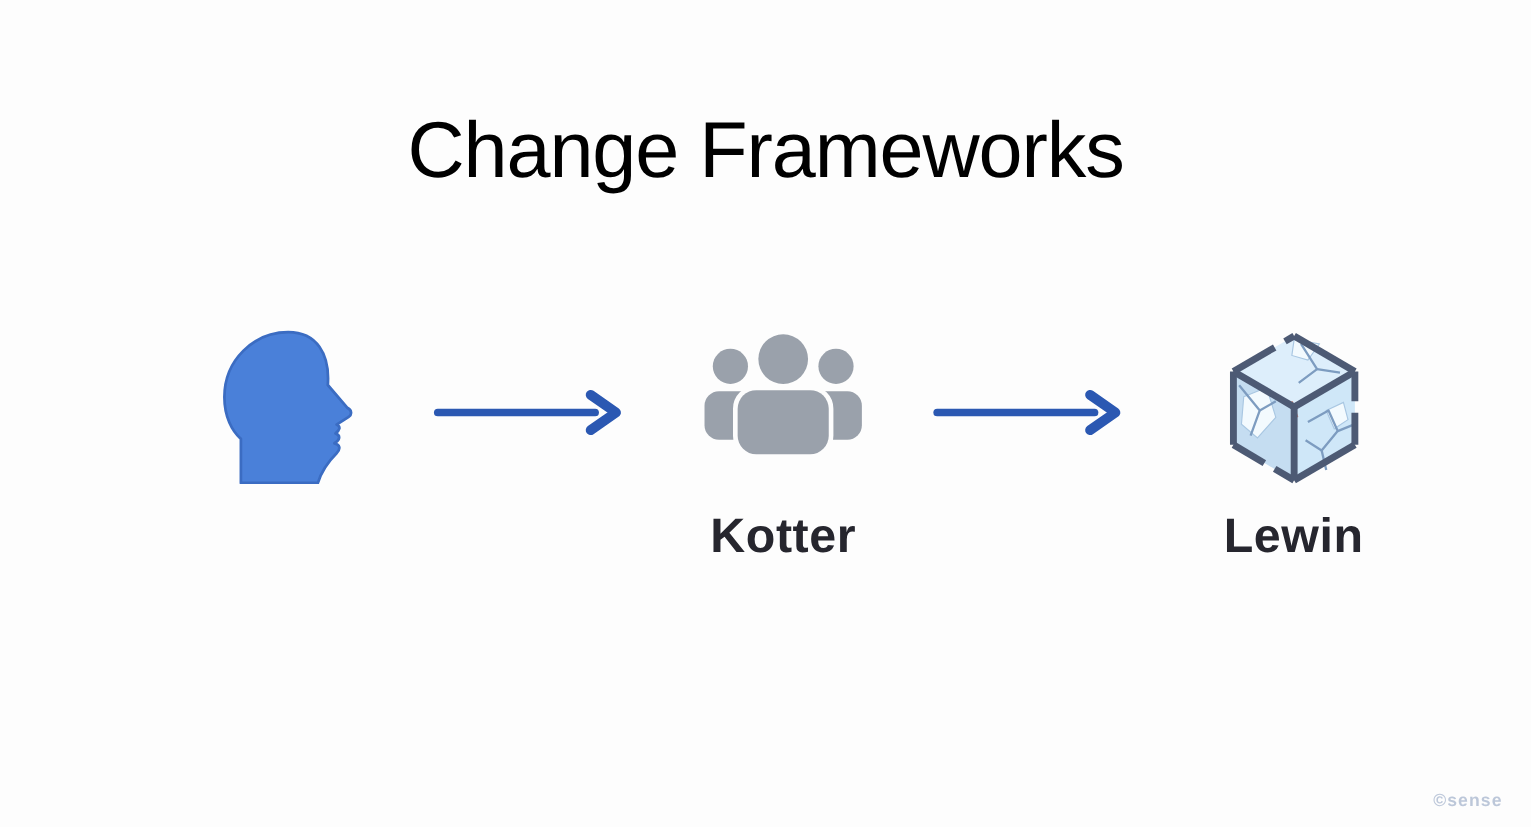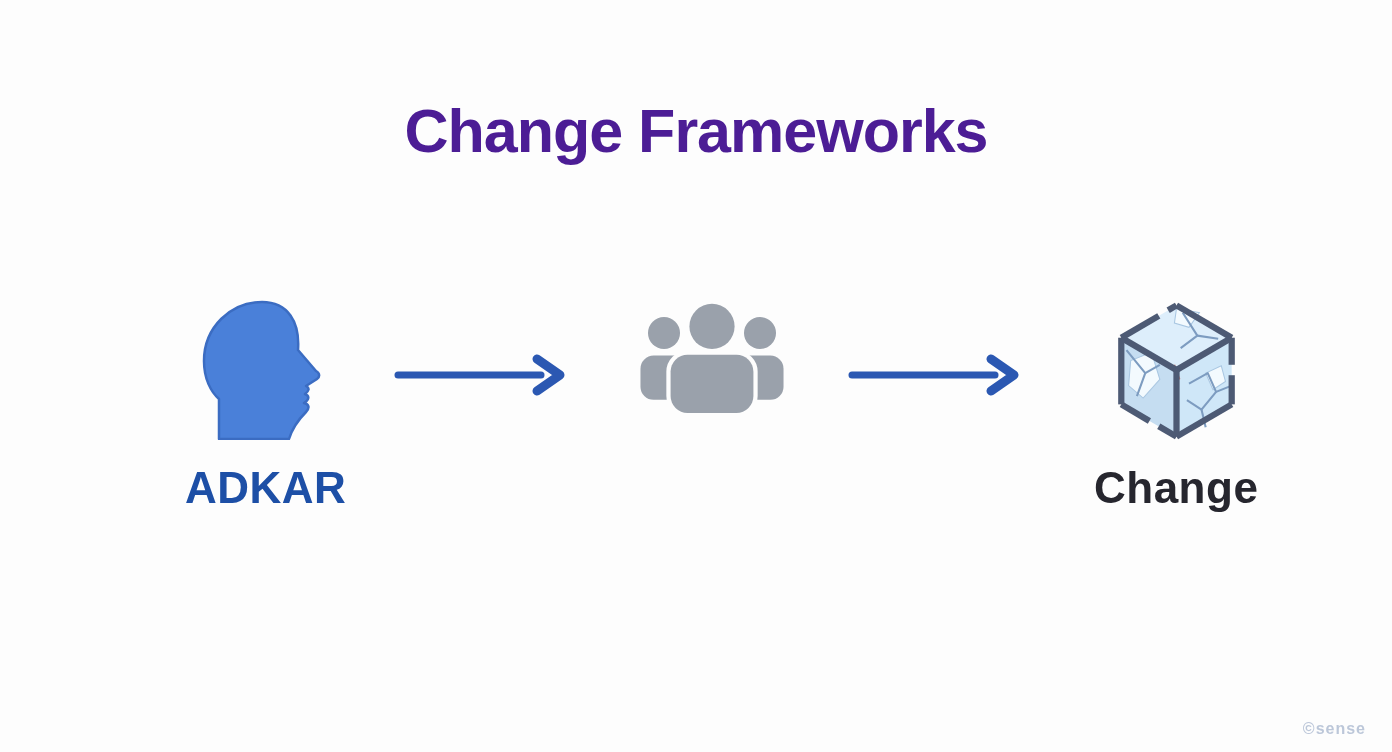--- a/index.html
+++ b/index.html
@@ -15,10 +15,10 @@
     top: 101px; left: 0;
     width: 100%;
     text-align: center;
-    font-size: 61px;
-    font-weight: 700;
+    font-size: 72px;
+    font-weight: 400;
     letter-spacing: -1px;
-    color: #4c1d95;
+    color: #000000;
     line-height: 1;
   }
   .fw-block {

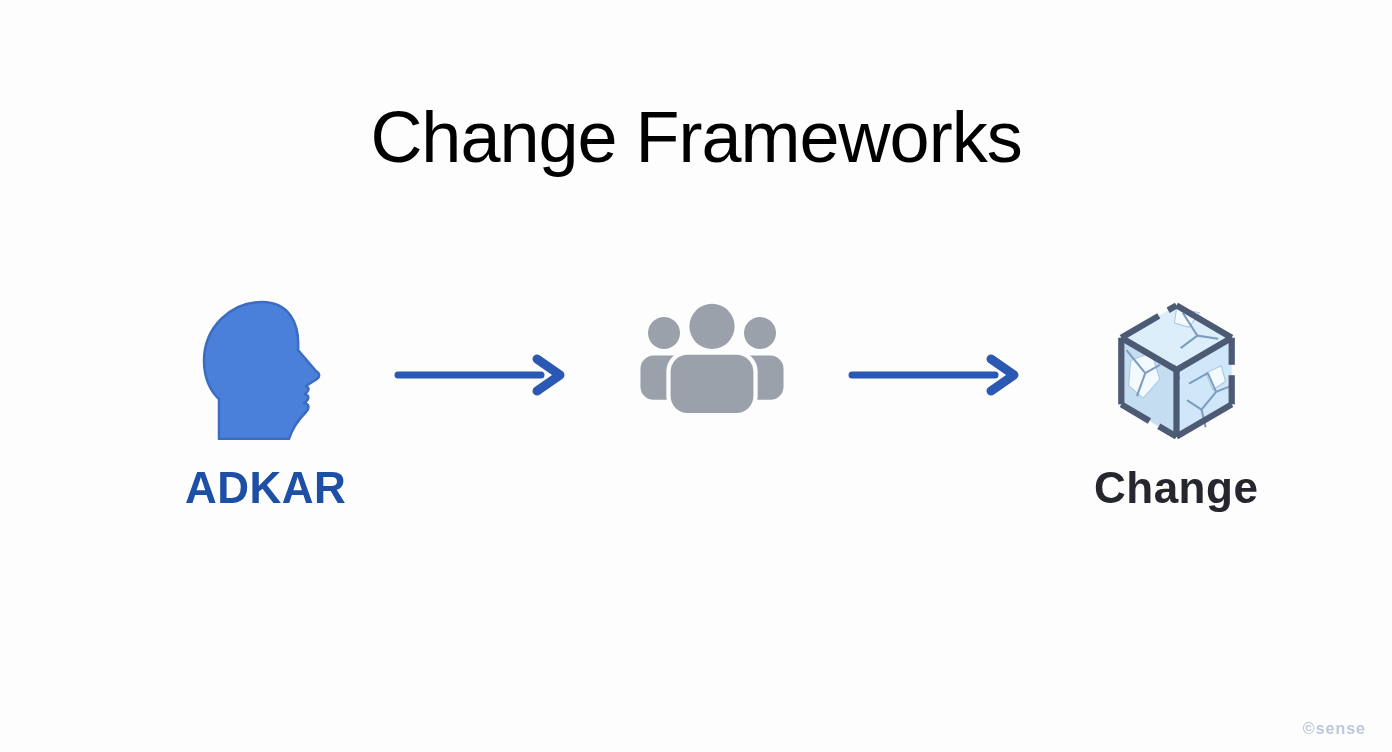--- a/index.html
+++ b/index.html
@@ -77,7 +77,6 @@
                L117 79 C120 77 120 73 116 71 L98 50 C100 22 88 2 62 2 Z" fill="#4a80d9" stroke="#3b6cc2" stroke-width="2.5" stroke-linejoin="round"></path>
     </svg>
   </div>
-  <span class="fw-label blue">ADKAR</span>
 </div>
 
 <svg class="arrow" id="arrow-1" width="178" height="46" viewBox="0 0 178 46" aria-hidden="true">

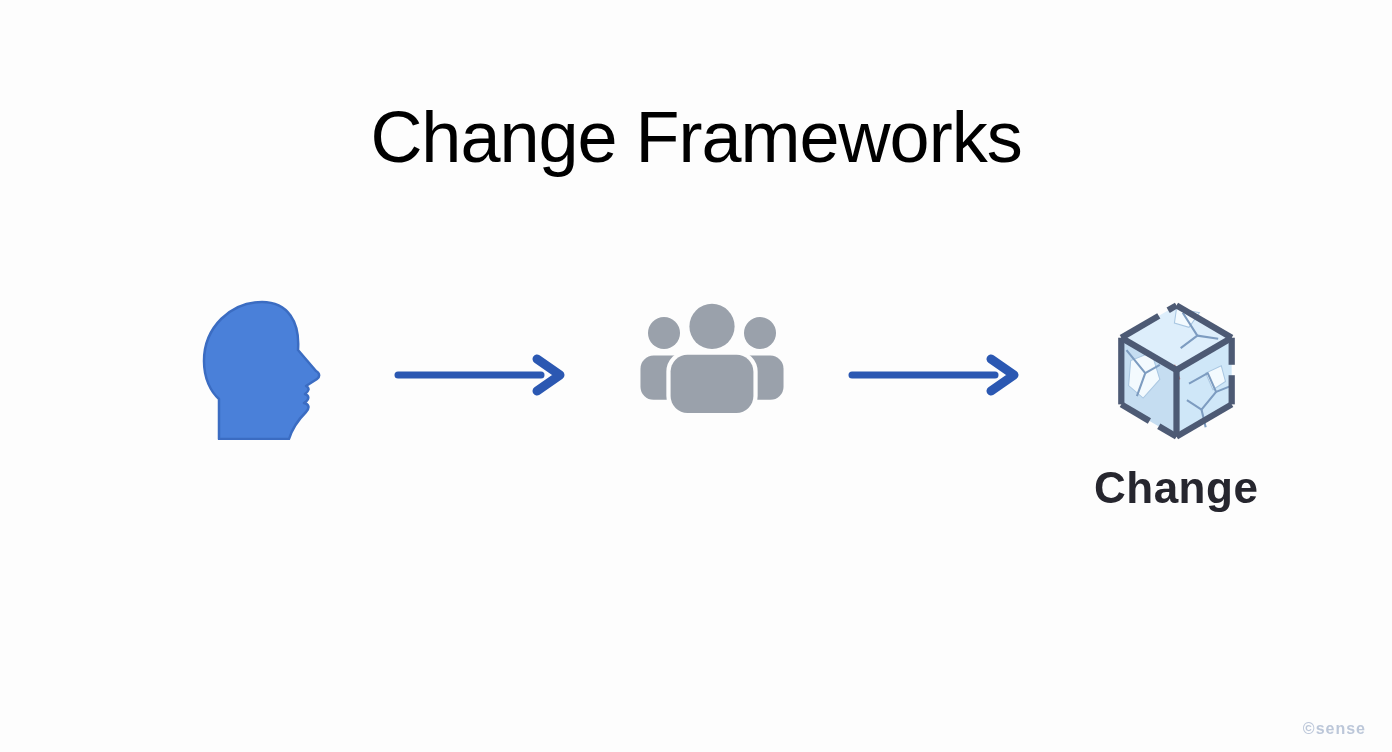--- a/index.html
+++ b/index.html
@@ -99,6 +99,7 @@
       </g>
     </svg>
   </div>
+  <span class="fw-label">Kotter</span>
 </div>
 
 <svg class="arrow" id="arrow-2" width="178" height="46" viewBox="0 0 178 46" aria-hidden="true">

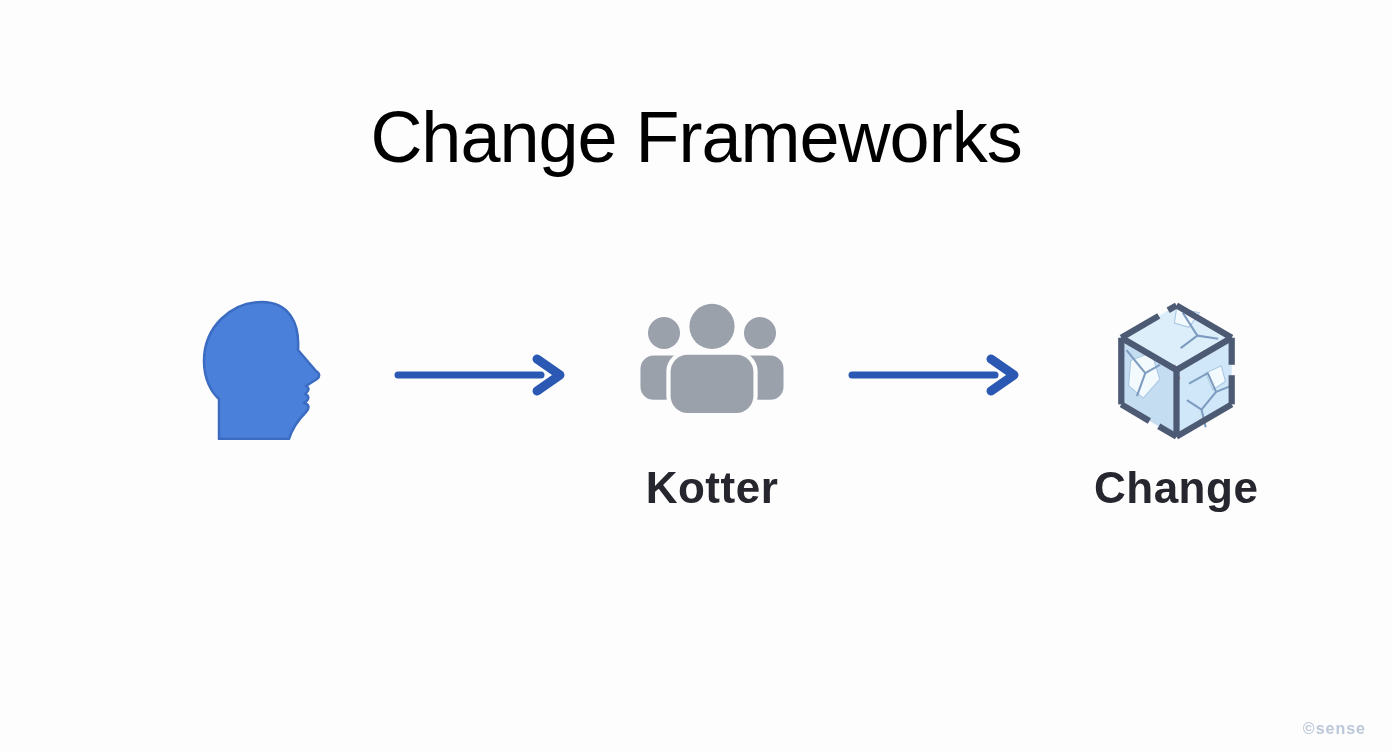--- a/index.html
+++ b/index.html
@@ -148,7 +148,7 @@
       </g>
     </svg>
   </div>
-  <span class="fw-label">Change</span>
+  <span class="fw-label">Lewin</span>
 </div>
 
 <div class="watermark">©sense</div>

